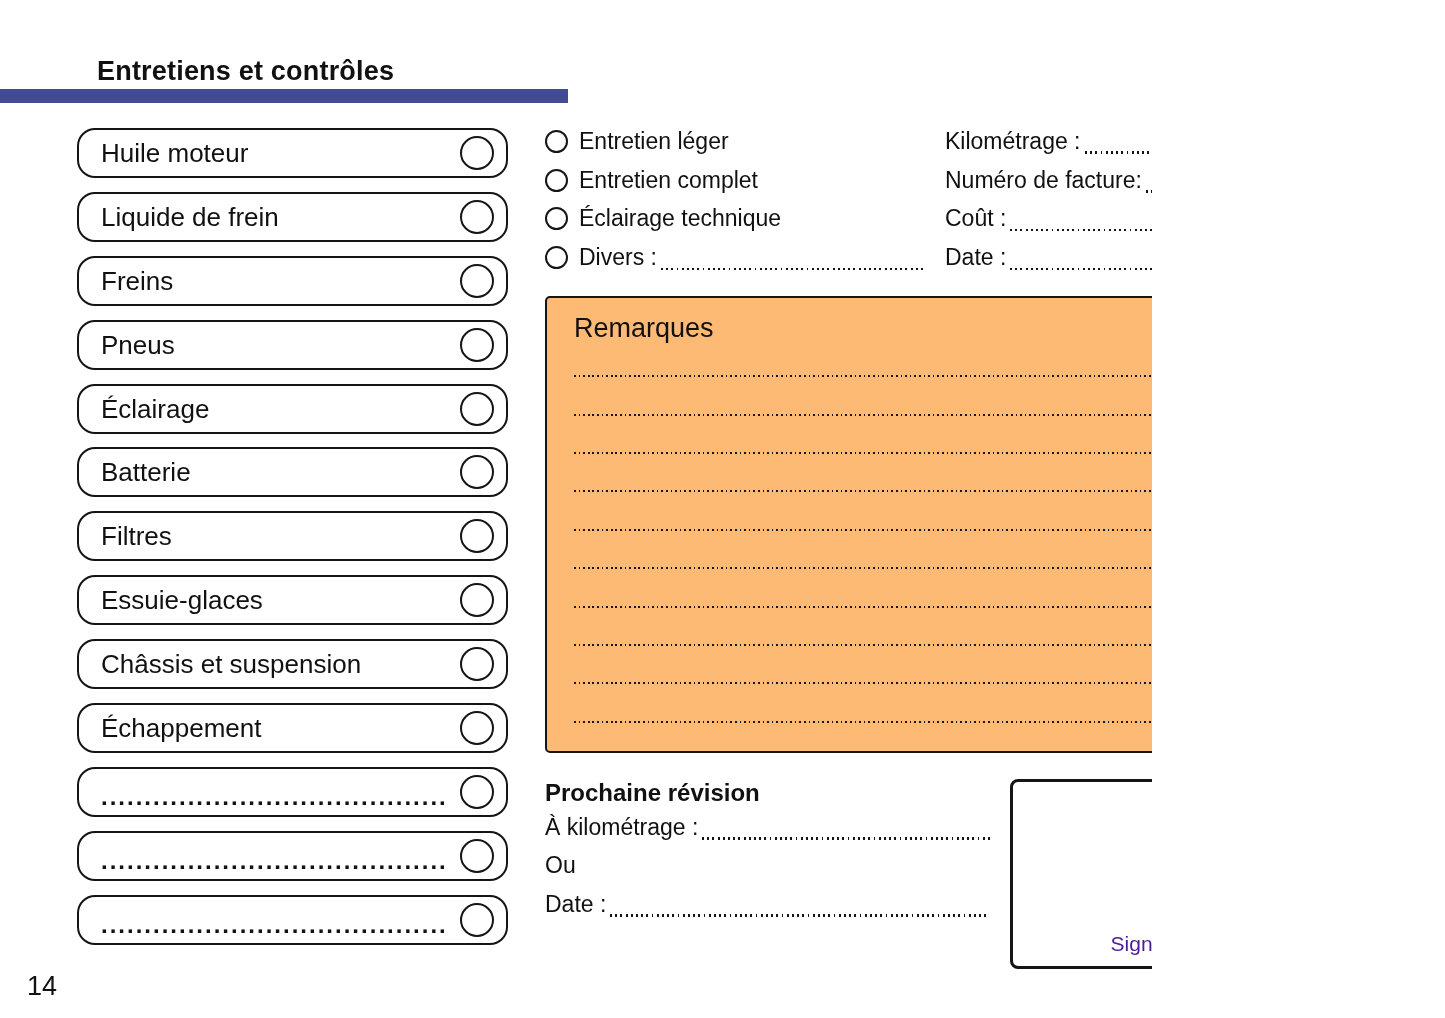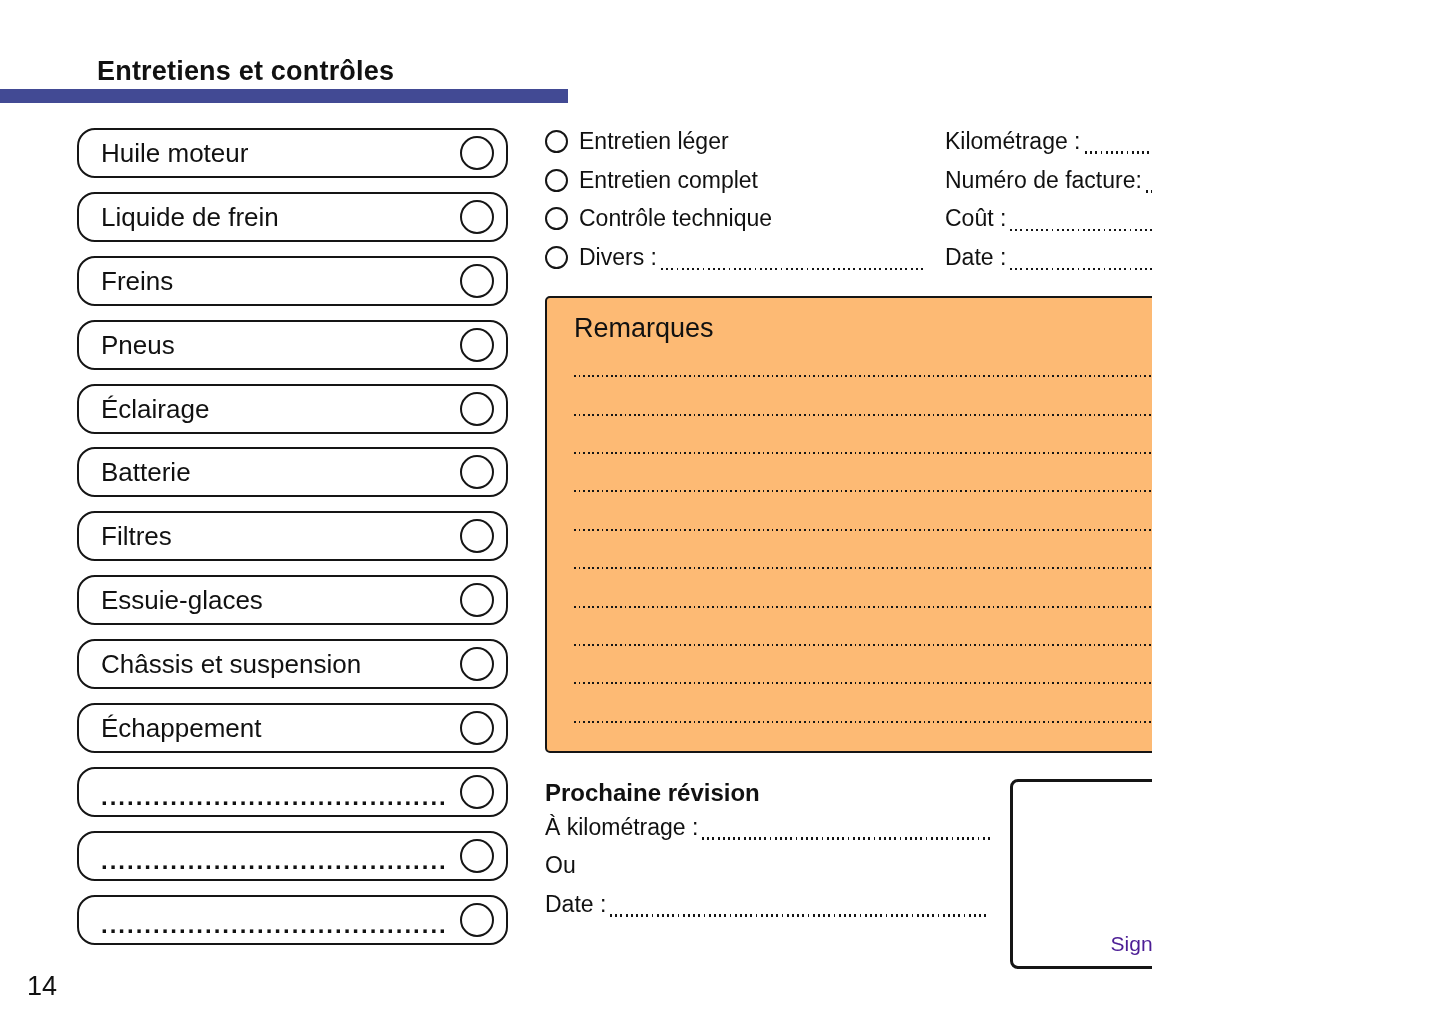--- a/index.html
+++ b/index.html
@@ -267,7 +267,7 @@
       </div>
       <div class="radio-row">
         <span class="radio-circle"></span>
-        <span class="radio-label">Contrôle technique</span>
+        <span class="radio-label">Éclairage technique</span>
       </div>
       <div class="radio-row">
         <span class="radio-circle"></span>

